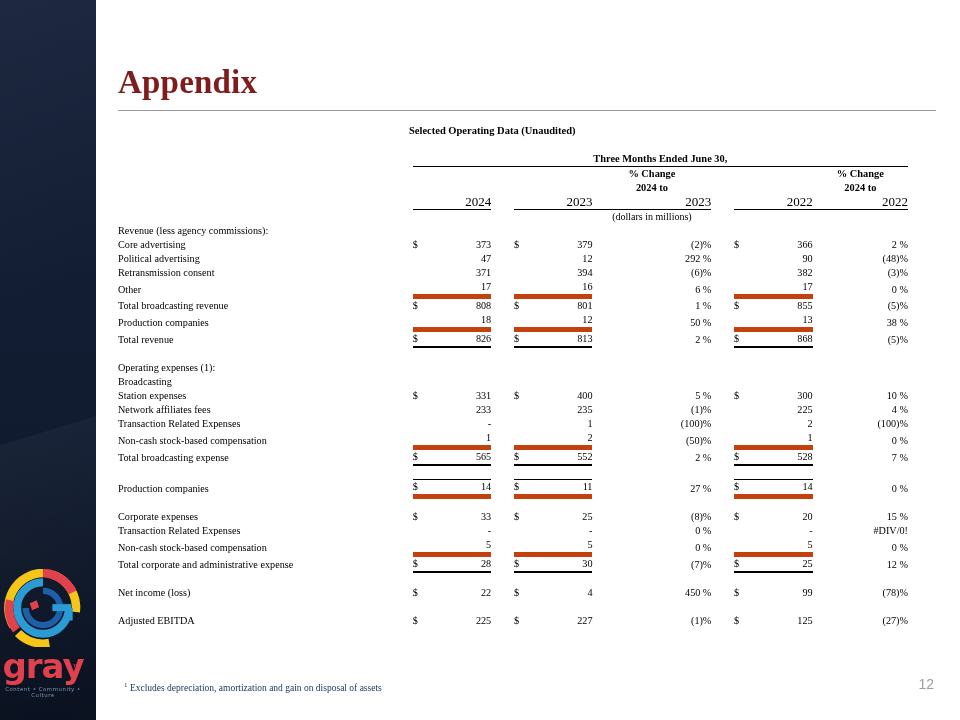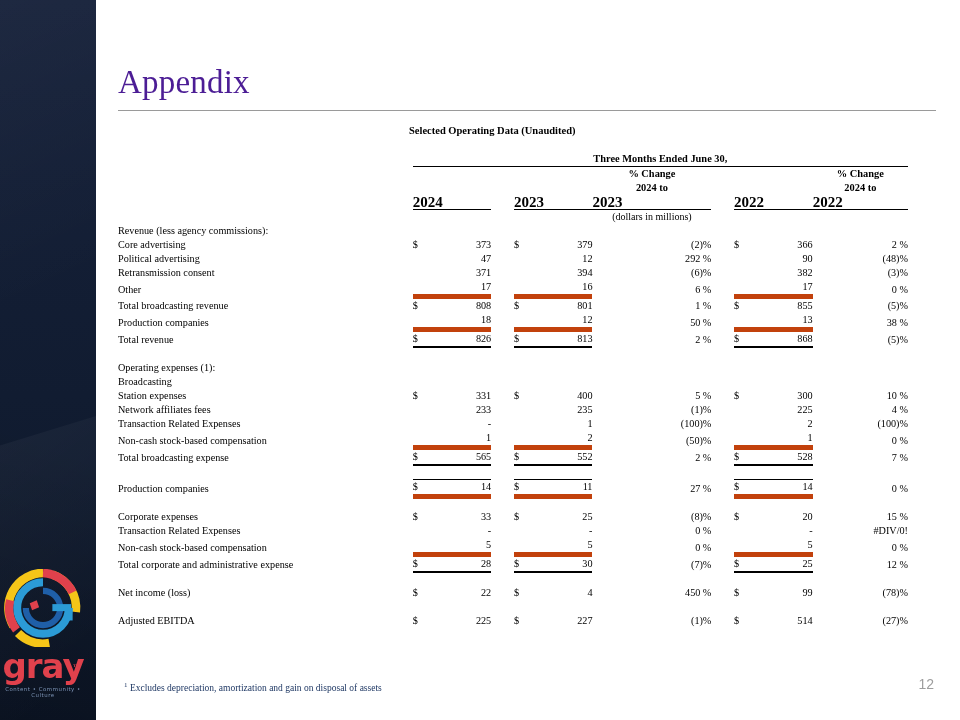--- a/index.html
+++ b/index.html
@@ -58,7 +58,7 @@
   .title{
     position:absolute; left:118px; top:64px;
     font-family:"Liberation Serif", serif;
-    font-size:33px; font-weight:400; color:#4c1d95;
+    font-size:33px; font-weight:700; color:#7f1d1d;
     letter-spacing:0.2px;
   }
   .title-rule{

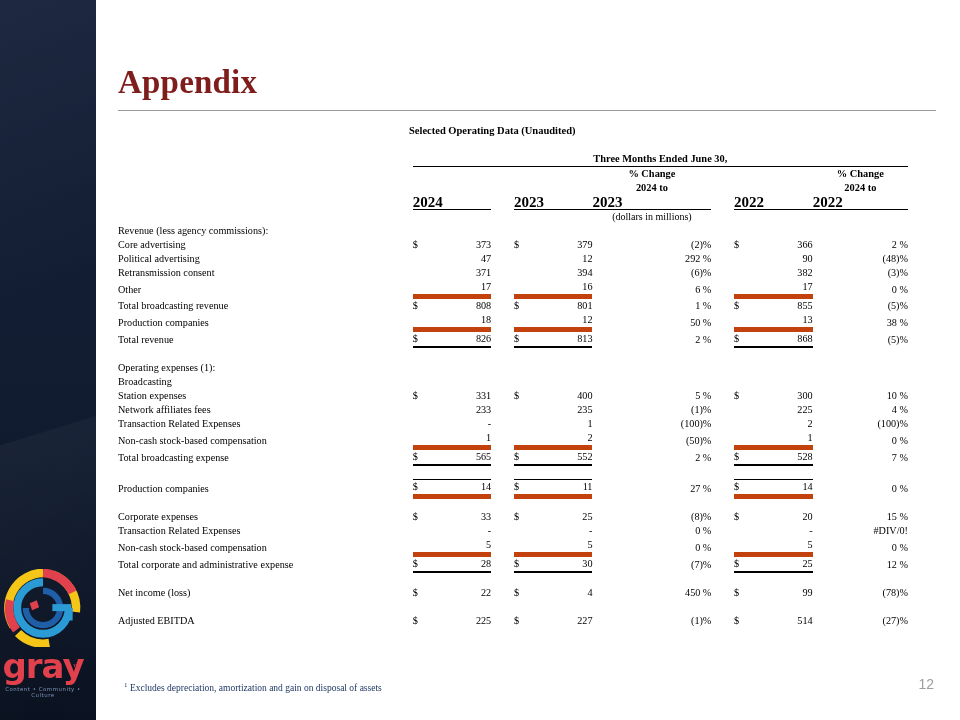--- a/index.html
+++ b/index.html
@@ -124,7 +124,7 @@
     border-bottom:1.3px solid #000;
   }
   .hdr-c{ text-align:center; font-weight:700; font-size:10.4px; }
-  .hdr-u{ text-align:left; font-weight:700; font-size:15px;
+  .hdr-u{ text-align:right; font-weight:400; font-size:13px;
           border-bottom:1.1px solid #000; }
   .units{ text-align:center; font-size:10px; }
 

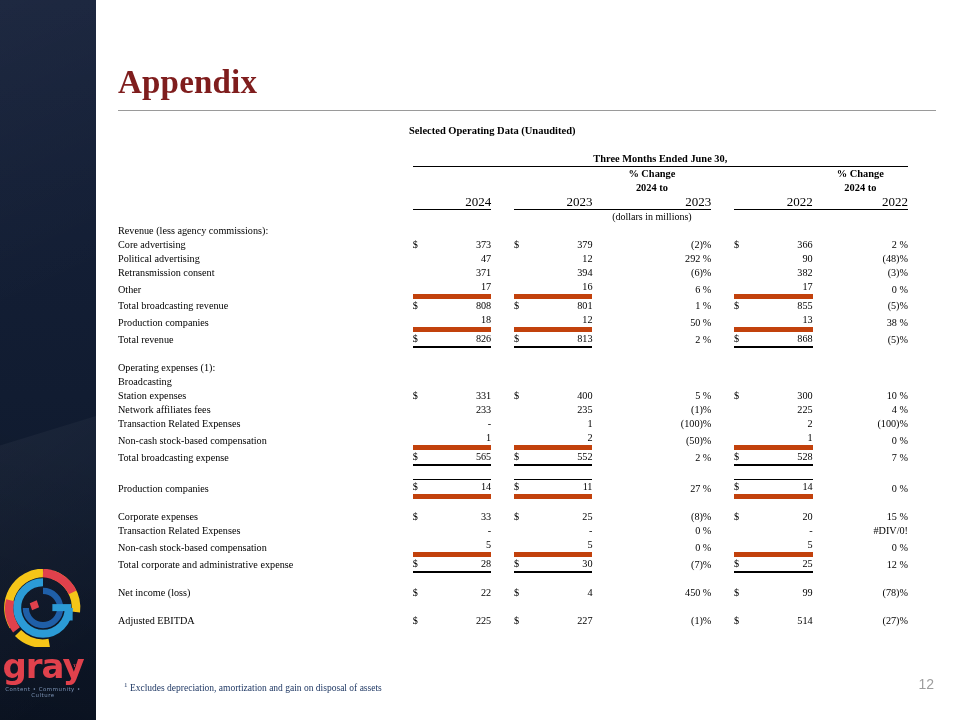--- a/index.html
+++ b/index.html
@@ -511,7 +511,7 @@
           <td class="pct" colspan="1">(1)%</td>
           <td colspan="1"></td>
           <td class="cur" colspan="1">$</td>
-          <td class="num" colspan="1">514</td>
+          <td class="num" colspan="1">125</td>
           <td class="pct2" colspan="1">(27)%</td>
         </tr>
       </tbody>

